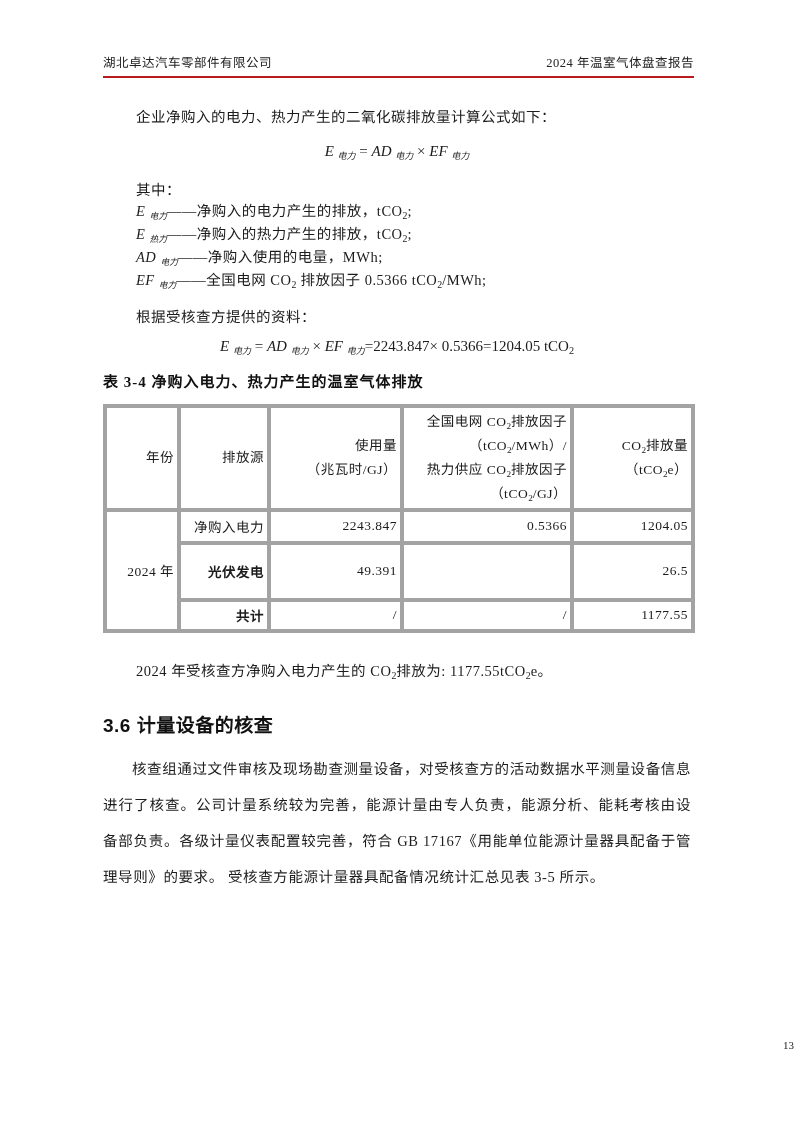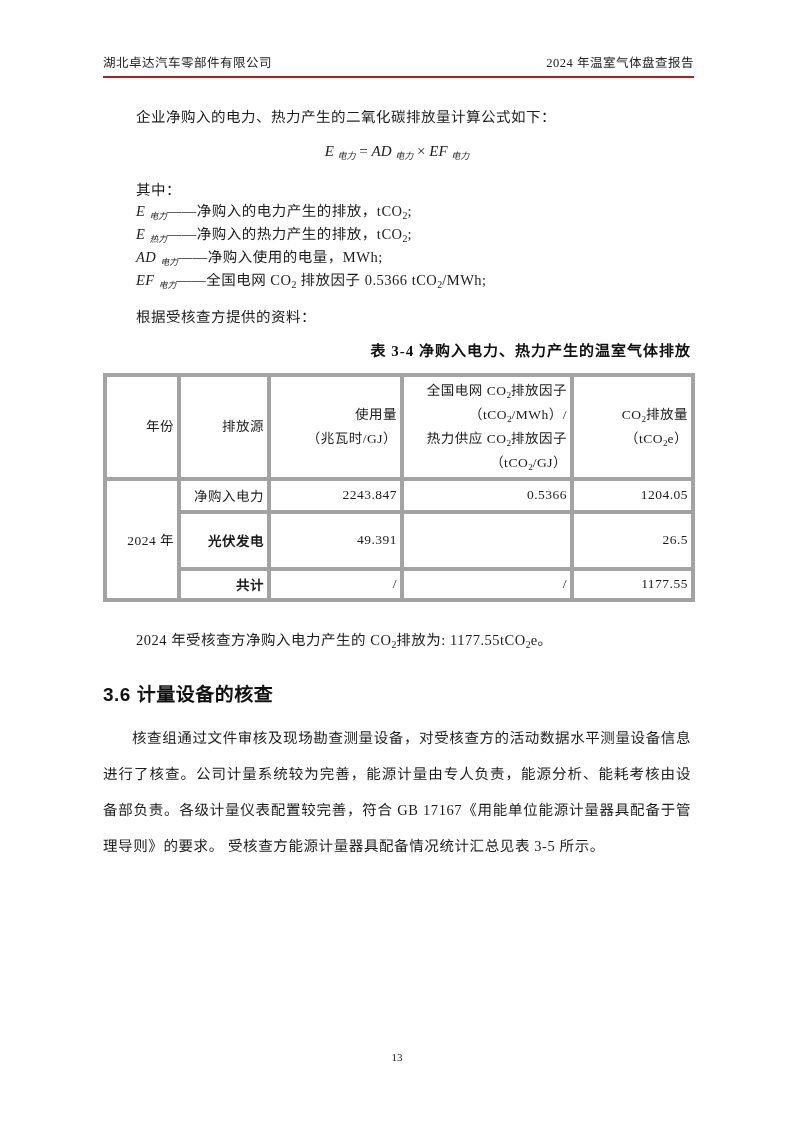--- a/index.html
+++ b/index.html
@@ -150,6 +150,7 @@
 
   <p class="para p-based indent2">根据受核查方提供的资料：</p>
 
+  <div class="formula-line calc-line"><span class="seg-i">E </span><span class="seg-isub">电力</span><span> = </span><span class="seg-i">AD </span><span class="seg-isub">电力</span><span> × </span><span class="seg-i">EF </span><span class="seg-isub">电力</span><span>=2243.847× 0.5366=1204.05  tCO</span><span class="seg-sub">2</span></div>
 
   <div class="table-caption">表 3-4 净购入电力、热力产生的温室气体排放</div>
 

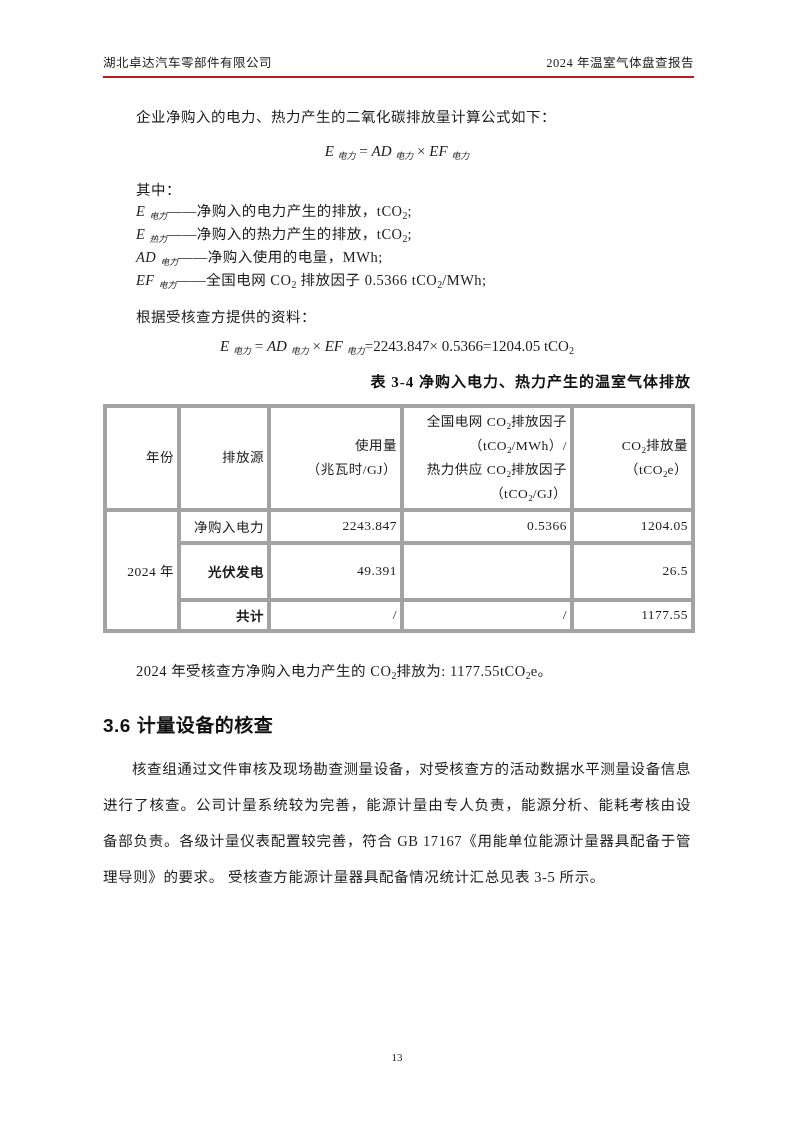--- a/index.html
+++ b/index.html
@@ -66,7 +66,7 @@
 
   .table-caption {
     margin-top: 13px;
-    text-align: right;
+    text-align: left;
     font-weight: bold;
     font-size: 15px;
     letter-spacing: 1px;

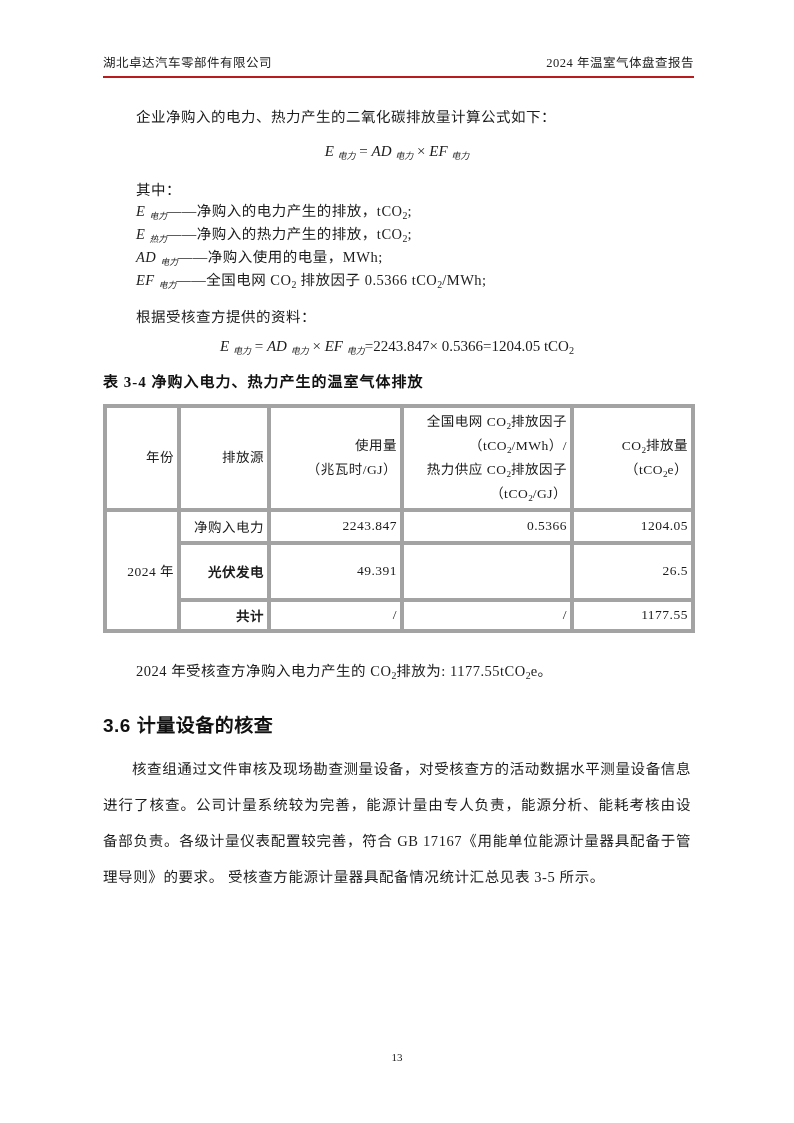--- a/index.html
+++ b/index.html
@@ -119,9 +119,9 @@
   .page-footer {
     position: absolute;
     left: 0;
-    bottom: 60px;
+    bottom: 72px;
     width: 100%;
-    text-align: center;
+    text-align: right;
     font-size: 11px;
     color: #222;
   }

